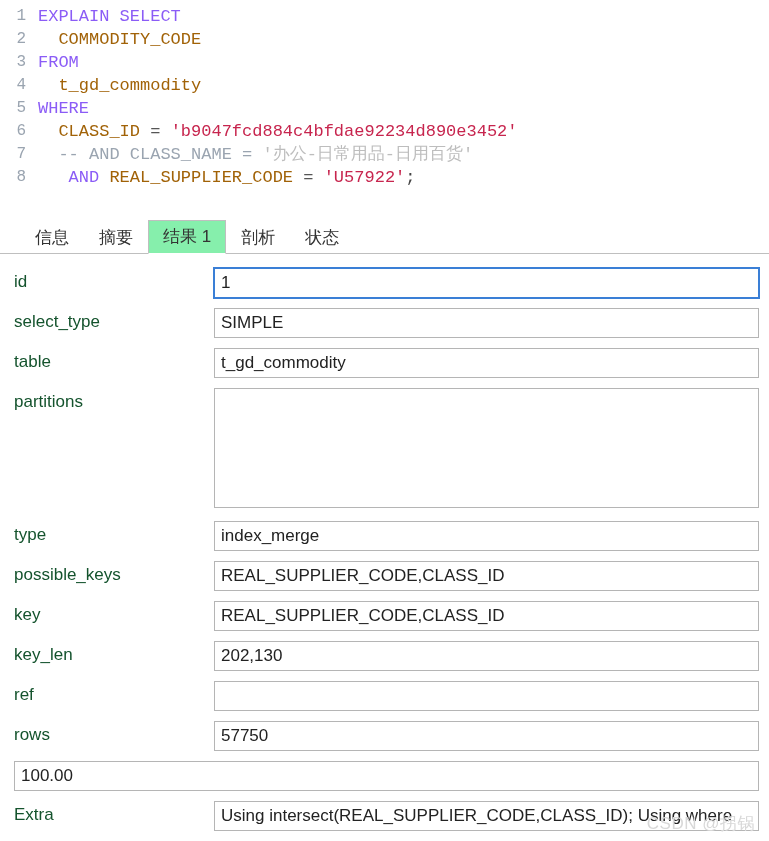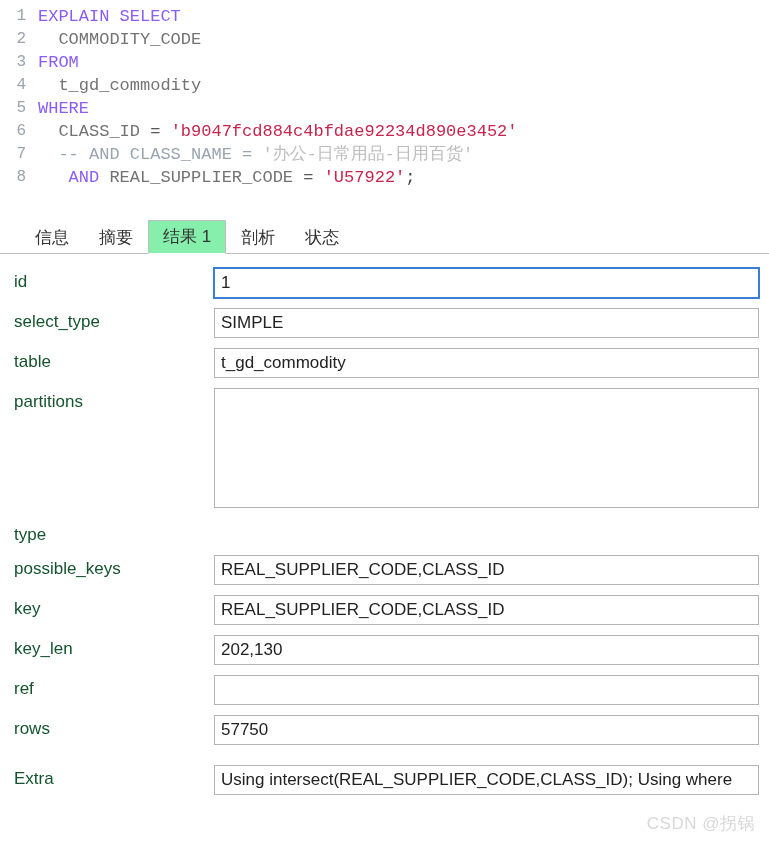--- a/index.html
+++ b/index.html
@@ -33,7 +33,7 @@
   .str { color: #c7254e; }
   .cmt { color: #9aa4b0; }
   .cmt-cn { color: #bdbdbd; }
-  .plain { color: #737373; }
+  .plain { color: #a16207; }
   .op { color: #555; }
   .punc { color: #444; }
 

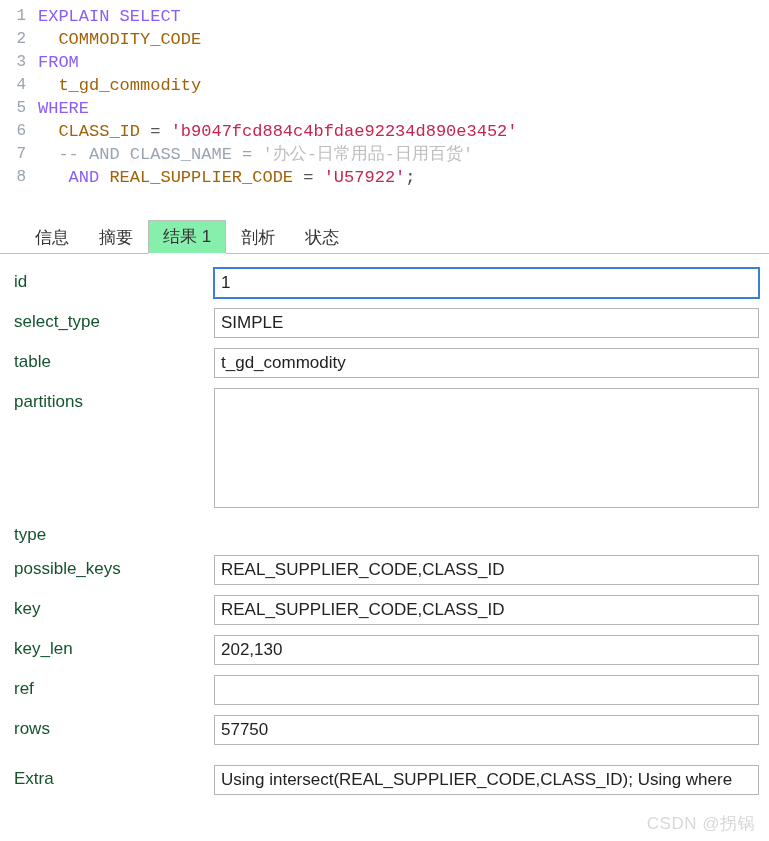--- a/index.html
+++ b/index.html
@@ -177,6 +177,7 @@
     </div>
     <div class="row">
       <div class="label">type</div>
+      <div class="field"><input type="text" class="textbox" readonly="" value="index_merge" style=""></div>
     </div>
     <div class="row">
       <div class="label">possible_keys</div>

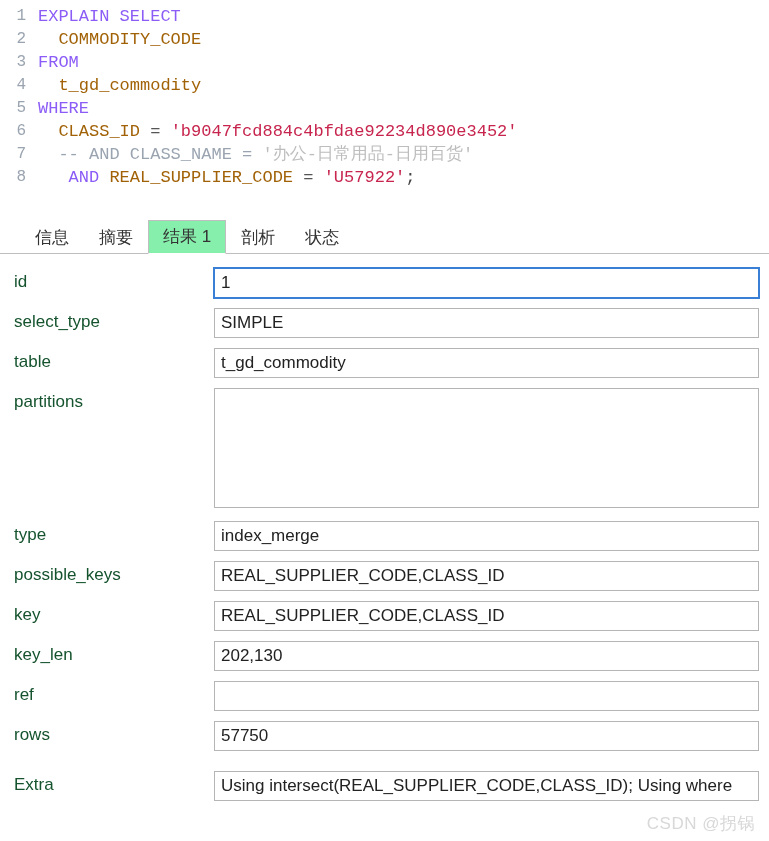--- a/index.html
+++ b/index.html
@@ -200,6 +200,7 @@
       <div class="field"><input type="text" class="textbox" readonly="" value="57750" style=""></div>
     </div>
     <div class="row">
+      <div class="field"><input type="text" class="textbox" readonly="" value="100.00" style=""></div>
     </div>
     <div class="row">
       <div class="label">Extra</div>

